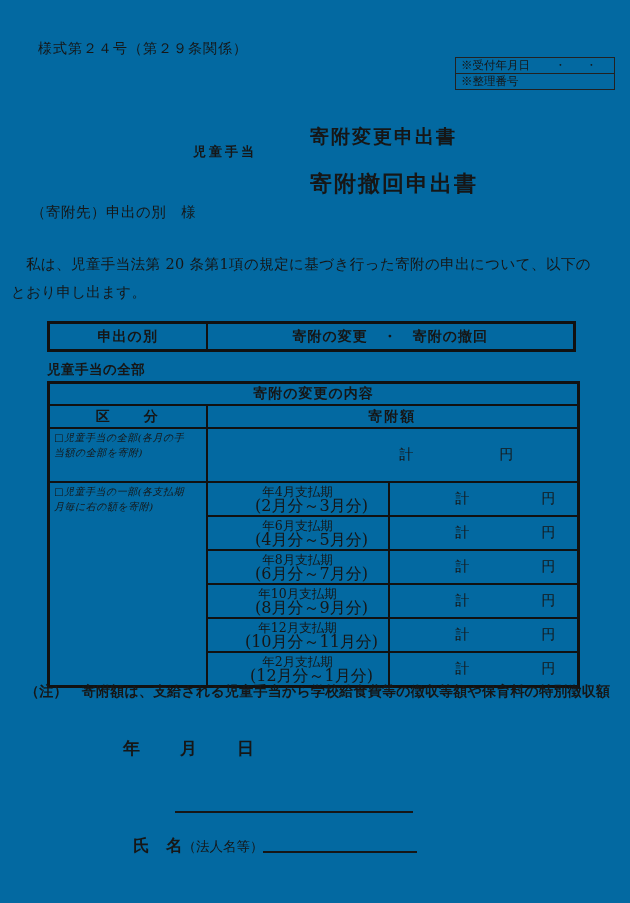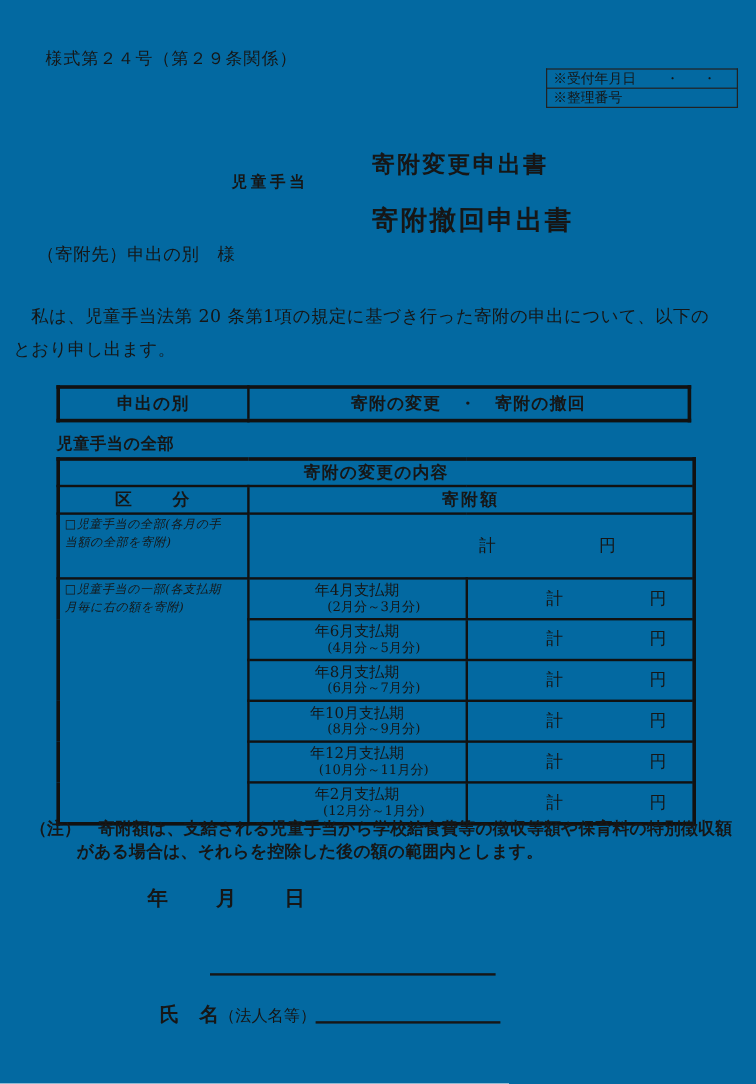--- a/index.html
+++ b/index.html
@@ -95,7 +95,7 @@
   .kei-en.pay{gap:72px;transform:translateX(22px);}
   .period-cell{height:32px;text-align:center;vertical-align:middle;}
   .period-cell .p1{font-size:12.5px;line-height:14px;}
-  .period-cell .p2{font-size:11px;line-height:14px;padding-left:28px;}
+  .period-cell .p2{font-size:16px;line-height:14px;padding-left:28px;}
   .cb{display:inline;}
   
   .note{

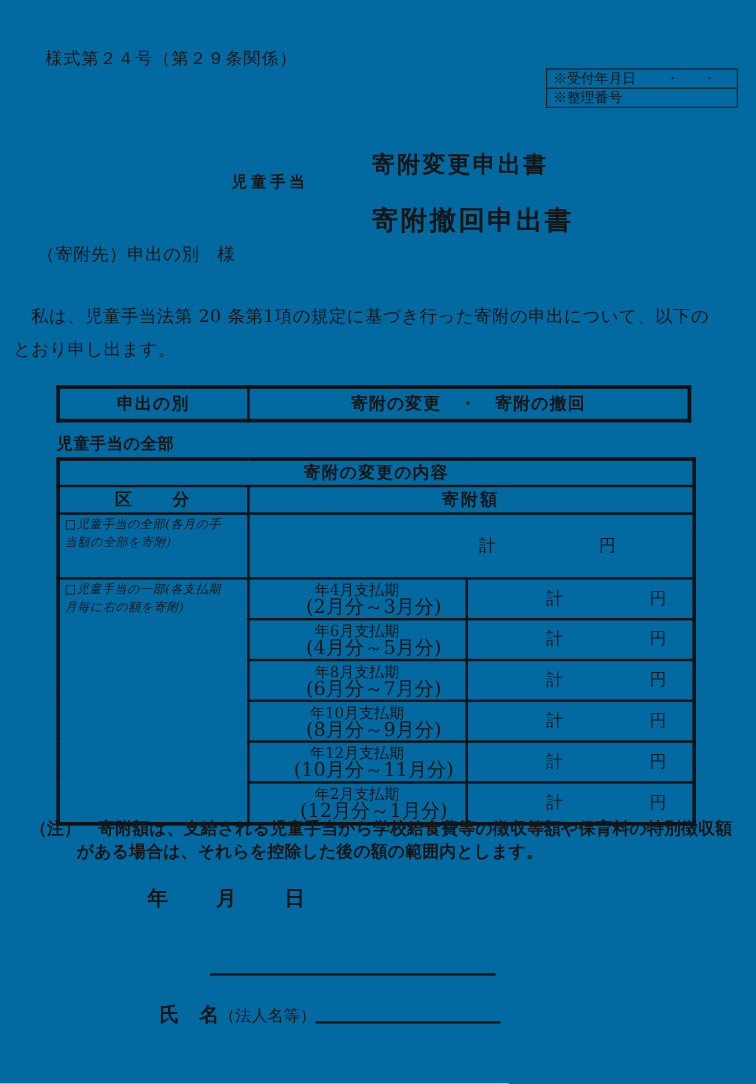--- a/index.html
+++ b/index.html
@@ -271,7 +271,6 @@
 
   <div class="note">
     <div class="l1">（注）　寄附額は、支給される児童手当から学校給食費等の徴収等額や保育料の特別徴収額</div>
-    <div class="l2">がある場合は、それらを控除した後の額の範囲内とします。</div>
   </div>
 
   <div class="date-line">年　　月　　日</div>

